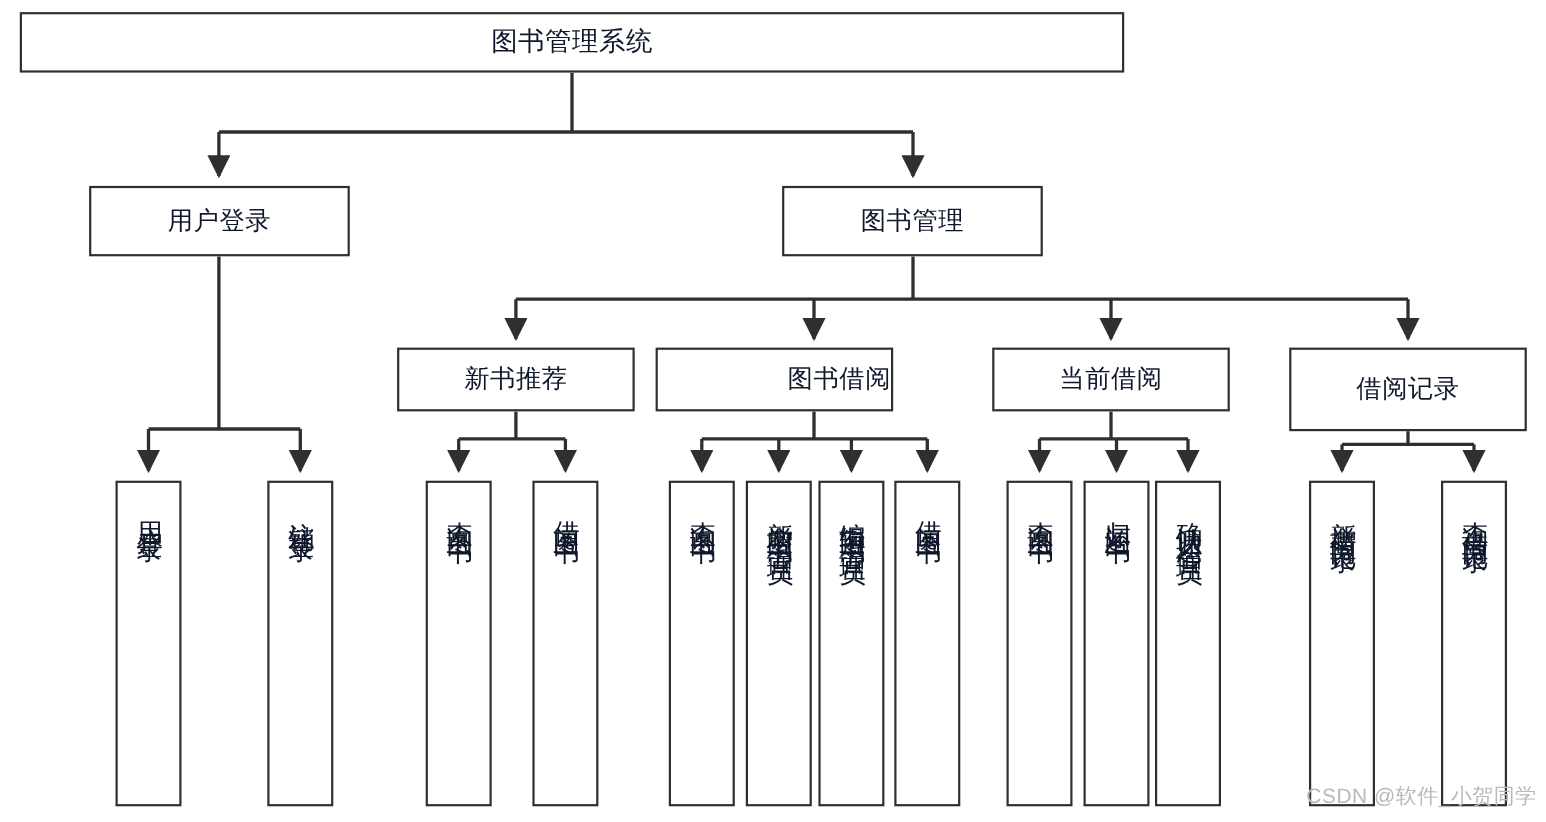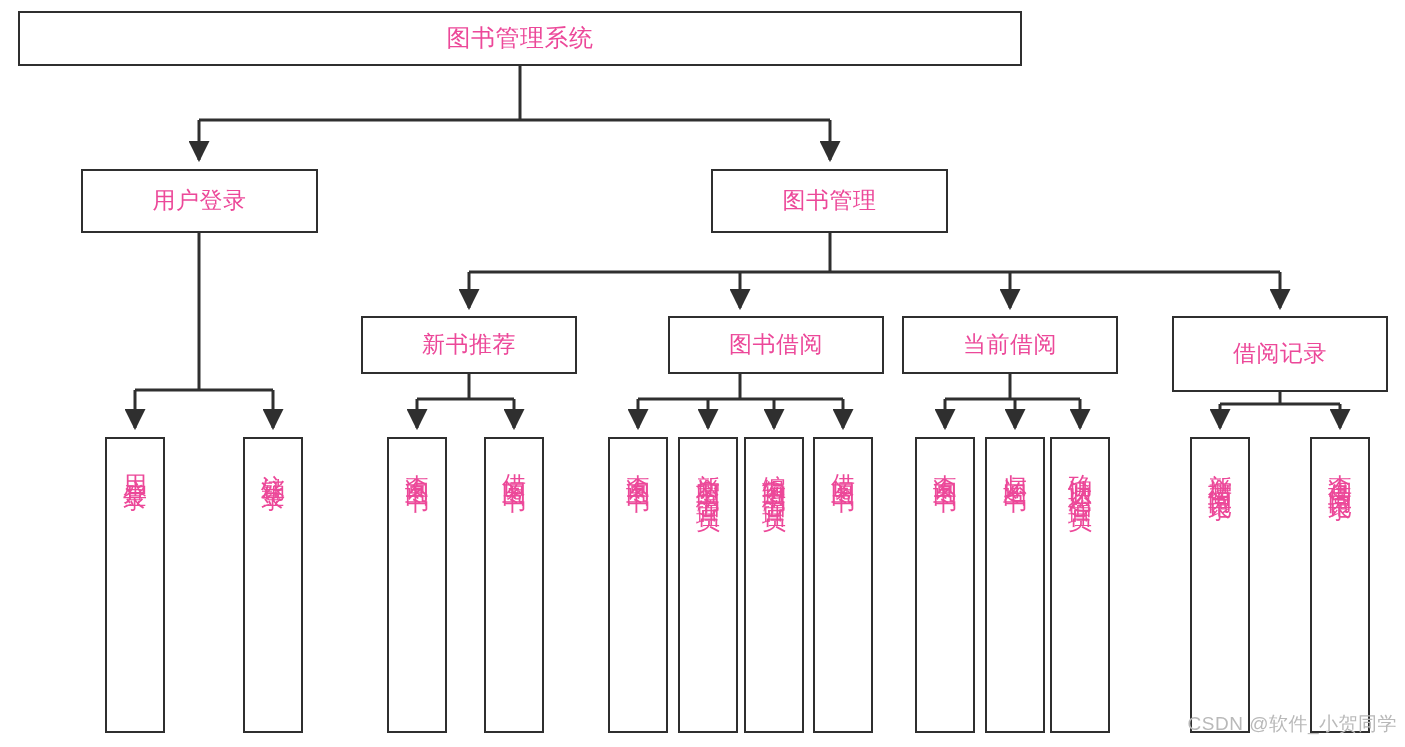--- a/index.html
+++ b/index.html
@@ -34,7 +34,7 @@
     display: flex;
     align-items: center;
     justify-content: center;
-    color: #ec4899;
+    color: #0f172a;
     z-index: 2;
   }
   .node-label {

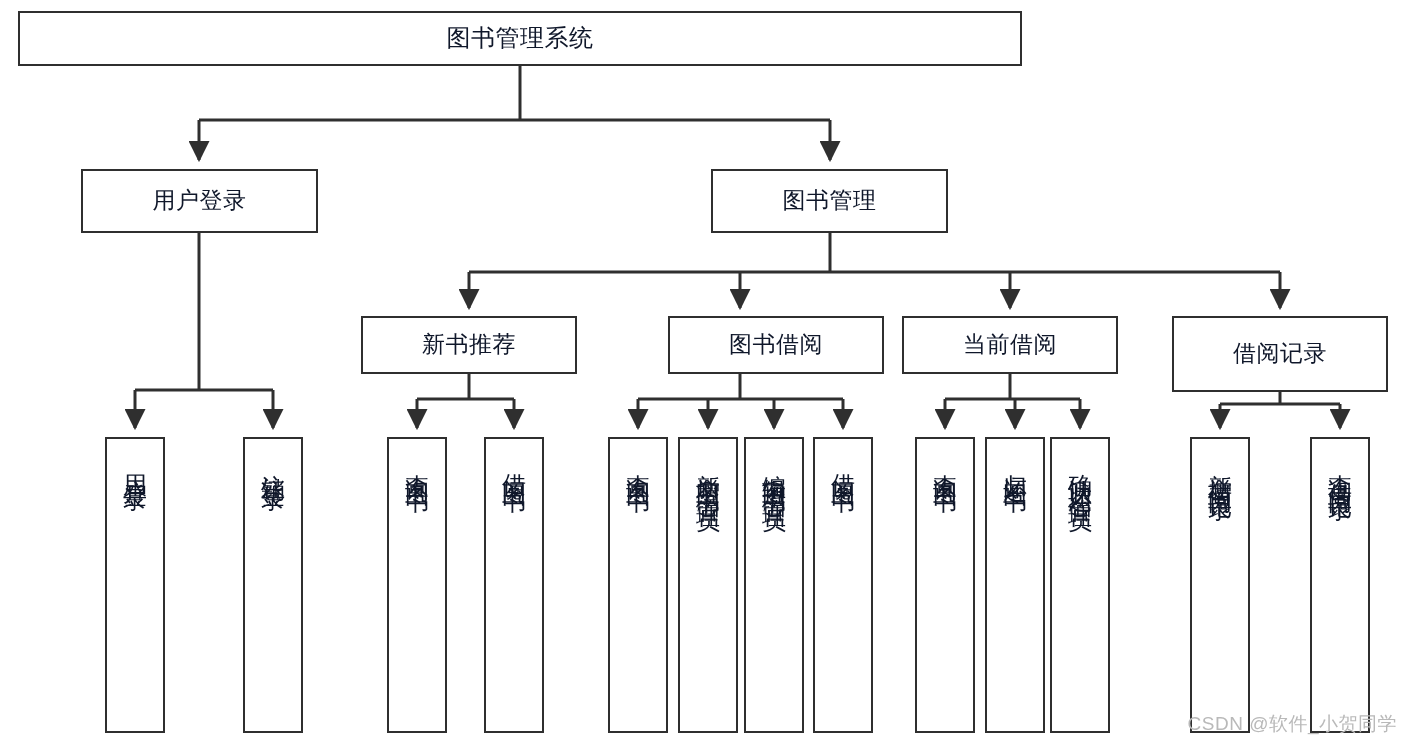--- a/index.html
+++ b/index.html
@@ -145,7 +145,7 @@
     <span class="node-label">图书管理</span>
   </div>
 
-  <div class="node horizontal" style="left:668px; top:316px; width:216px; height:58px;">
+  <div class="node horizontal" style="left:596px; top:316px; width:216px; height:58px;justify-content:flex-end;">
     <span class="node-label">图书借阅</span>
   </div>
 

